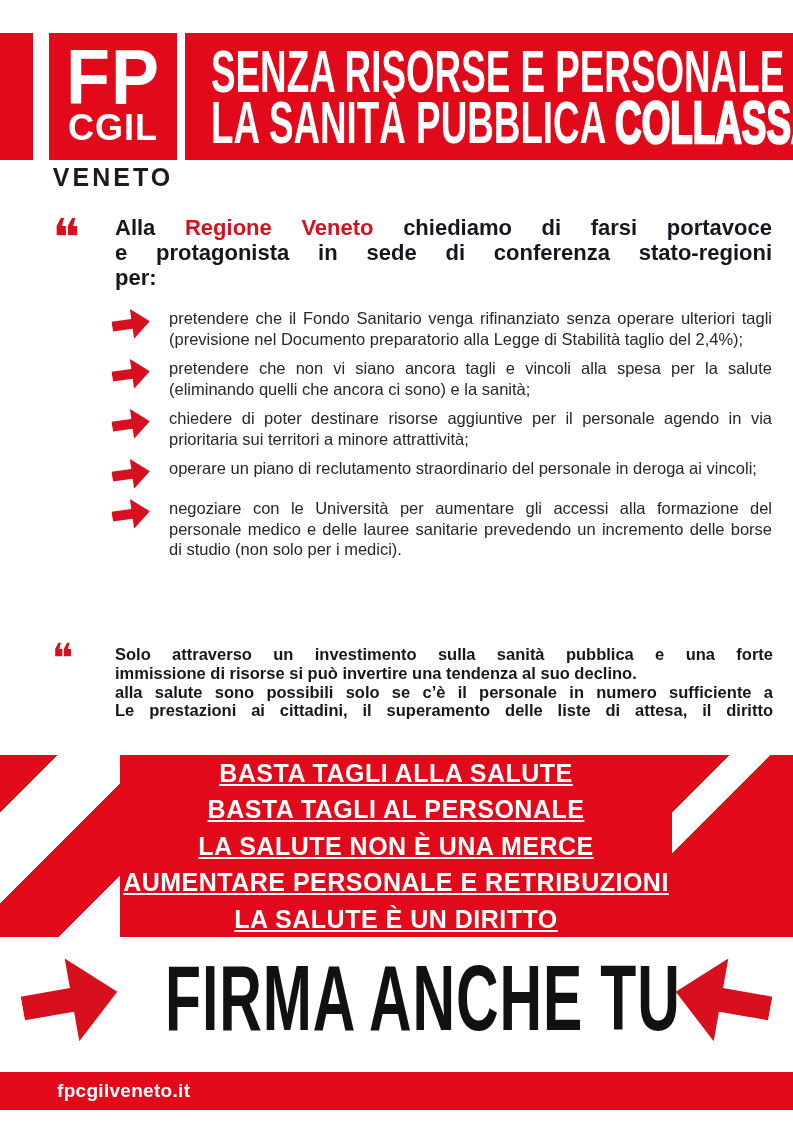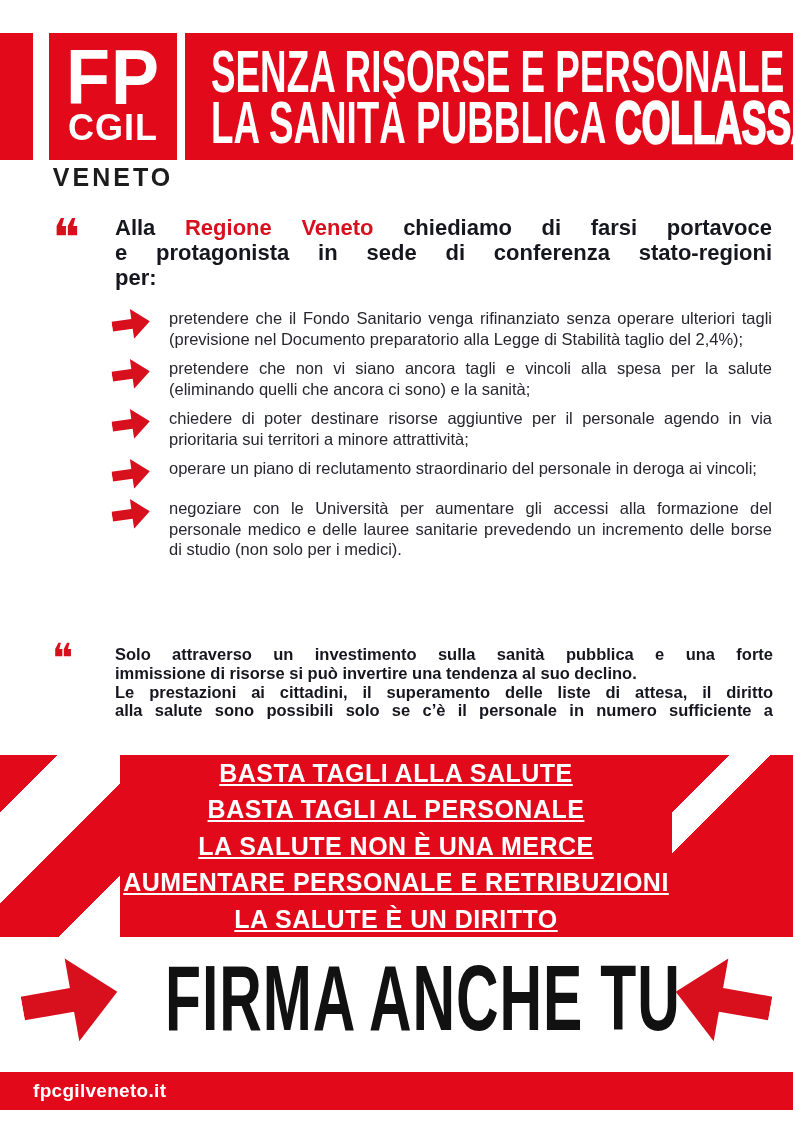--- a/index.html
+++ b/index.html
@@ -170,8 +170,8 @@
   <div id="quote2">
     <div class="jline">Solo attraverso un investimento sulla sanità pubblica e una forte</div>
     <div>immissione di risorse si può invertire una tendenza al suo declino.</div>
+    <div class="jline">alla salute sono possibili solo se c’è il personale in numero sufficiente a</div>
     <div class="jline">Le prestazioni ai cittadini, il superamento delle liste di attesa, il diritto</div>
-    <div class="jline">alla salute sono possibili solo se c’è il personale in numero sufficiente a</div>
   </div>
 
   <div id="slogan-banner">

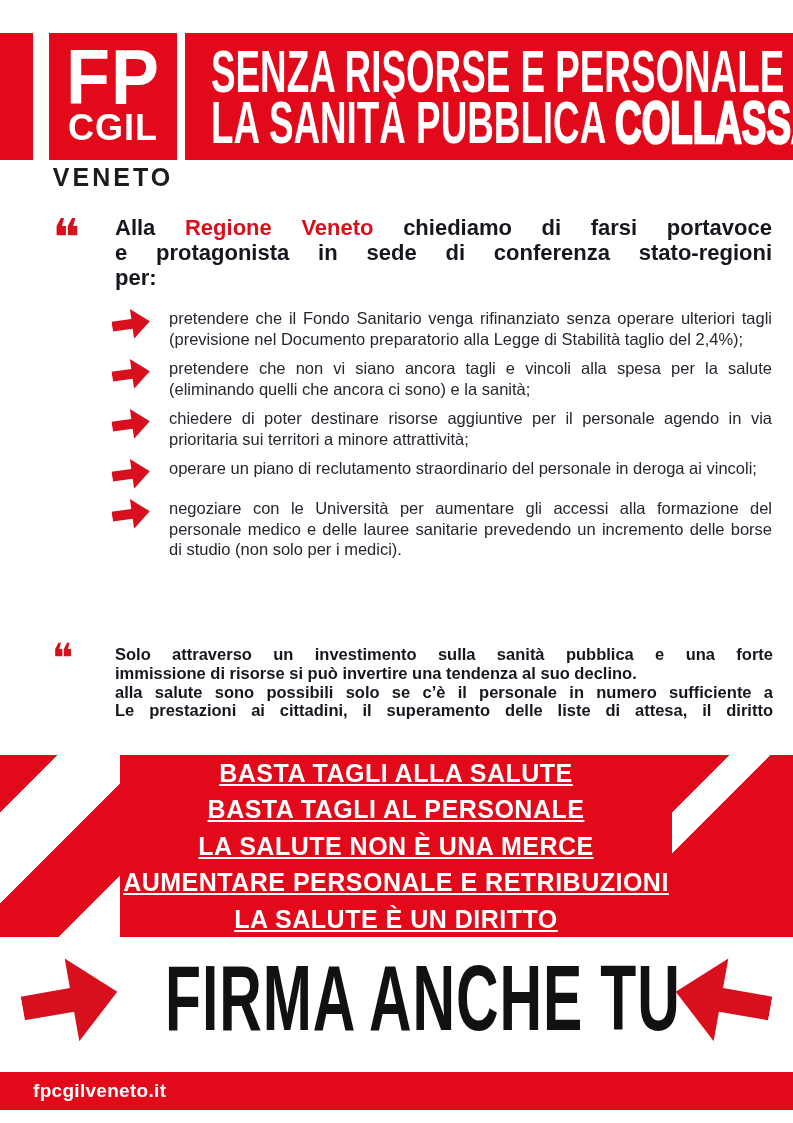--- a/index.html
+++ b/index.html
@@ -93,7 +93,7 @@
   
   #footer-bar {
     position:absolute; left:0; top:1072px; width:793px; height:38px;
-    display:flex; align-items:center; padding-left:33px;
+    display:flex; align-items:center; padding-left:57px;
   }
   #website { color:#ffffff; font-size:19px; font-weight:bold; letter-spacing:0.3px; }
 </style>

